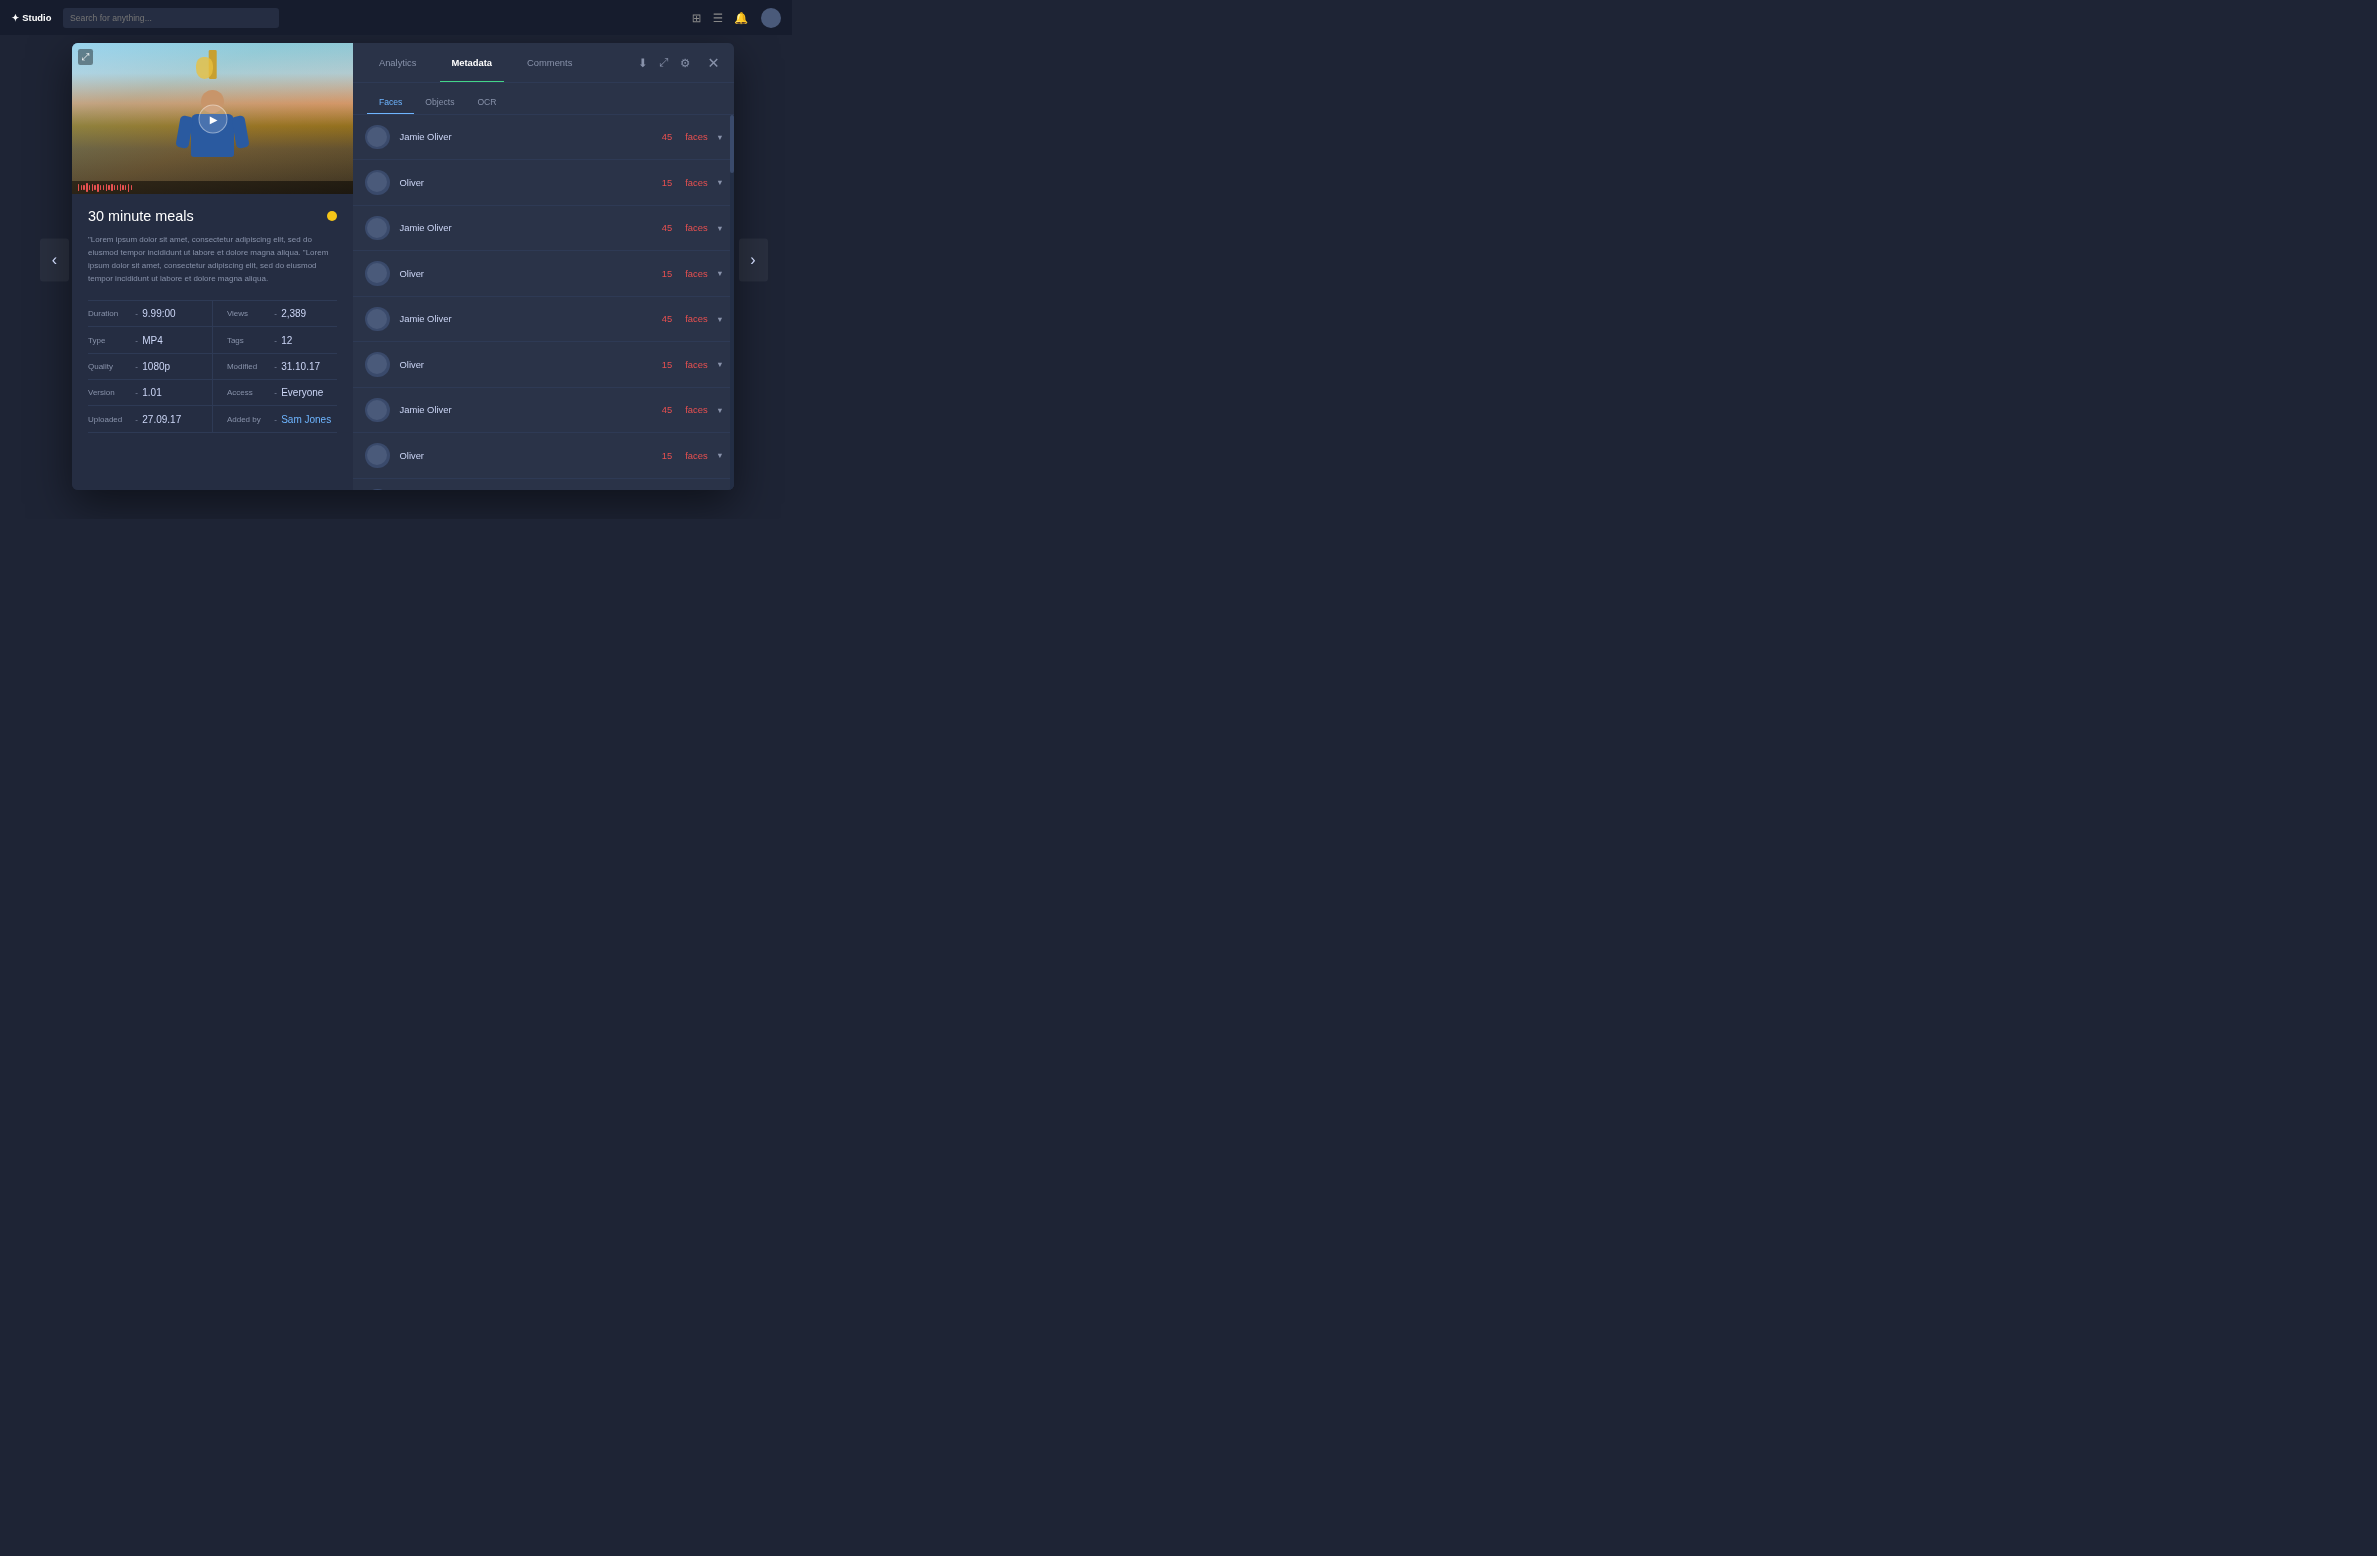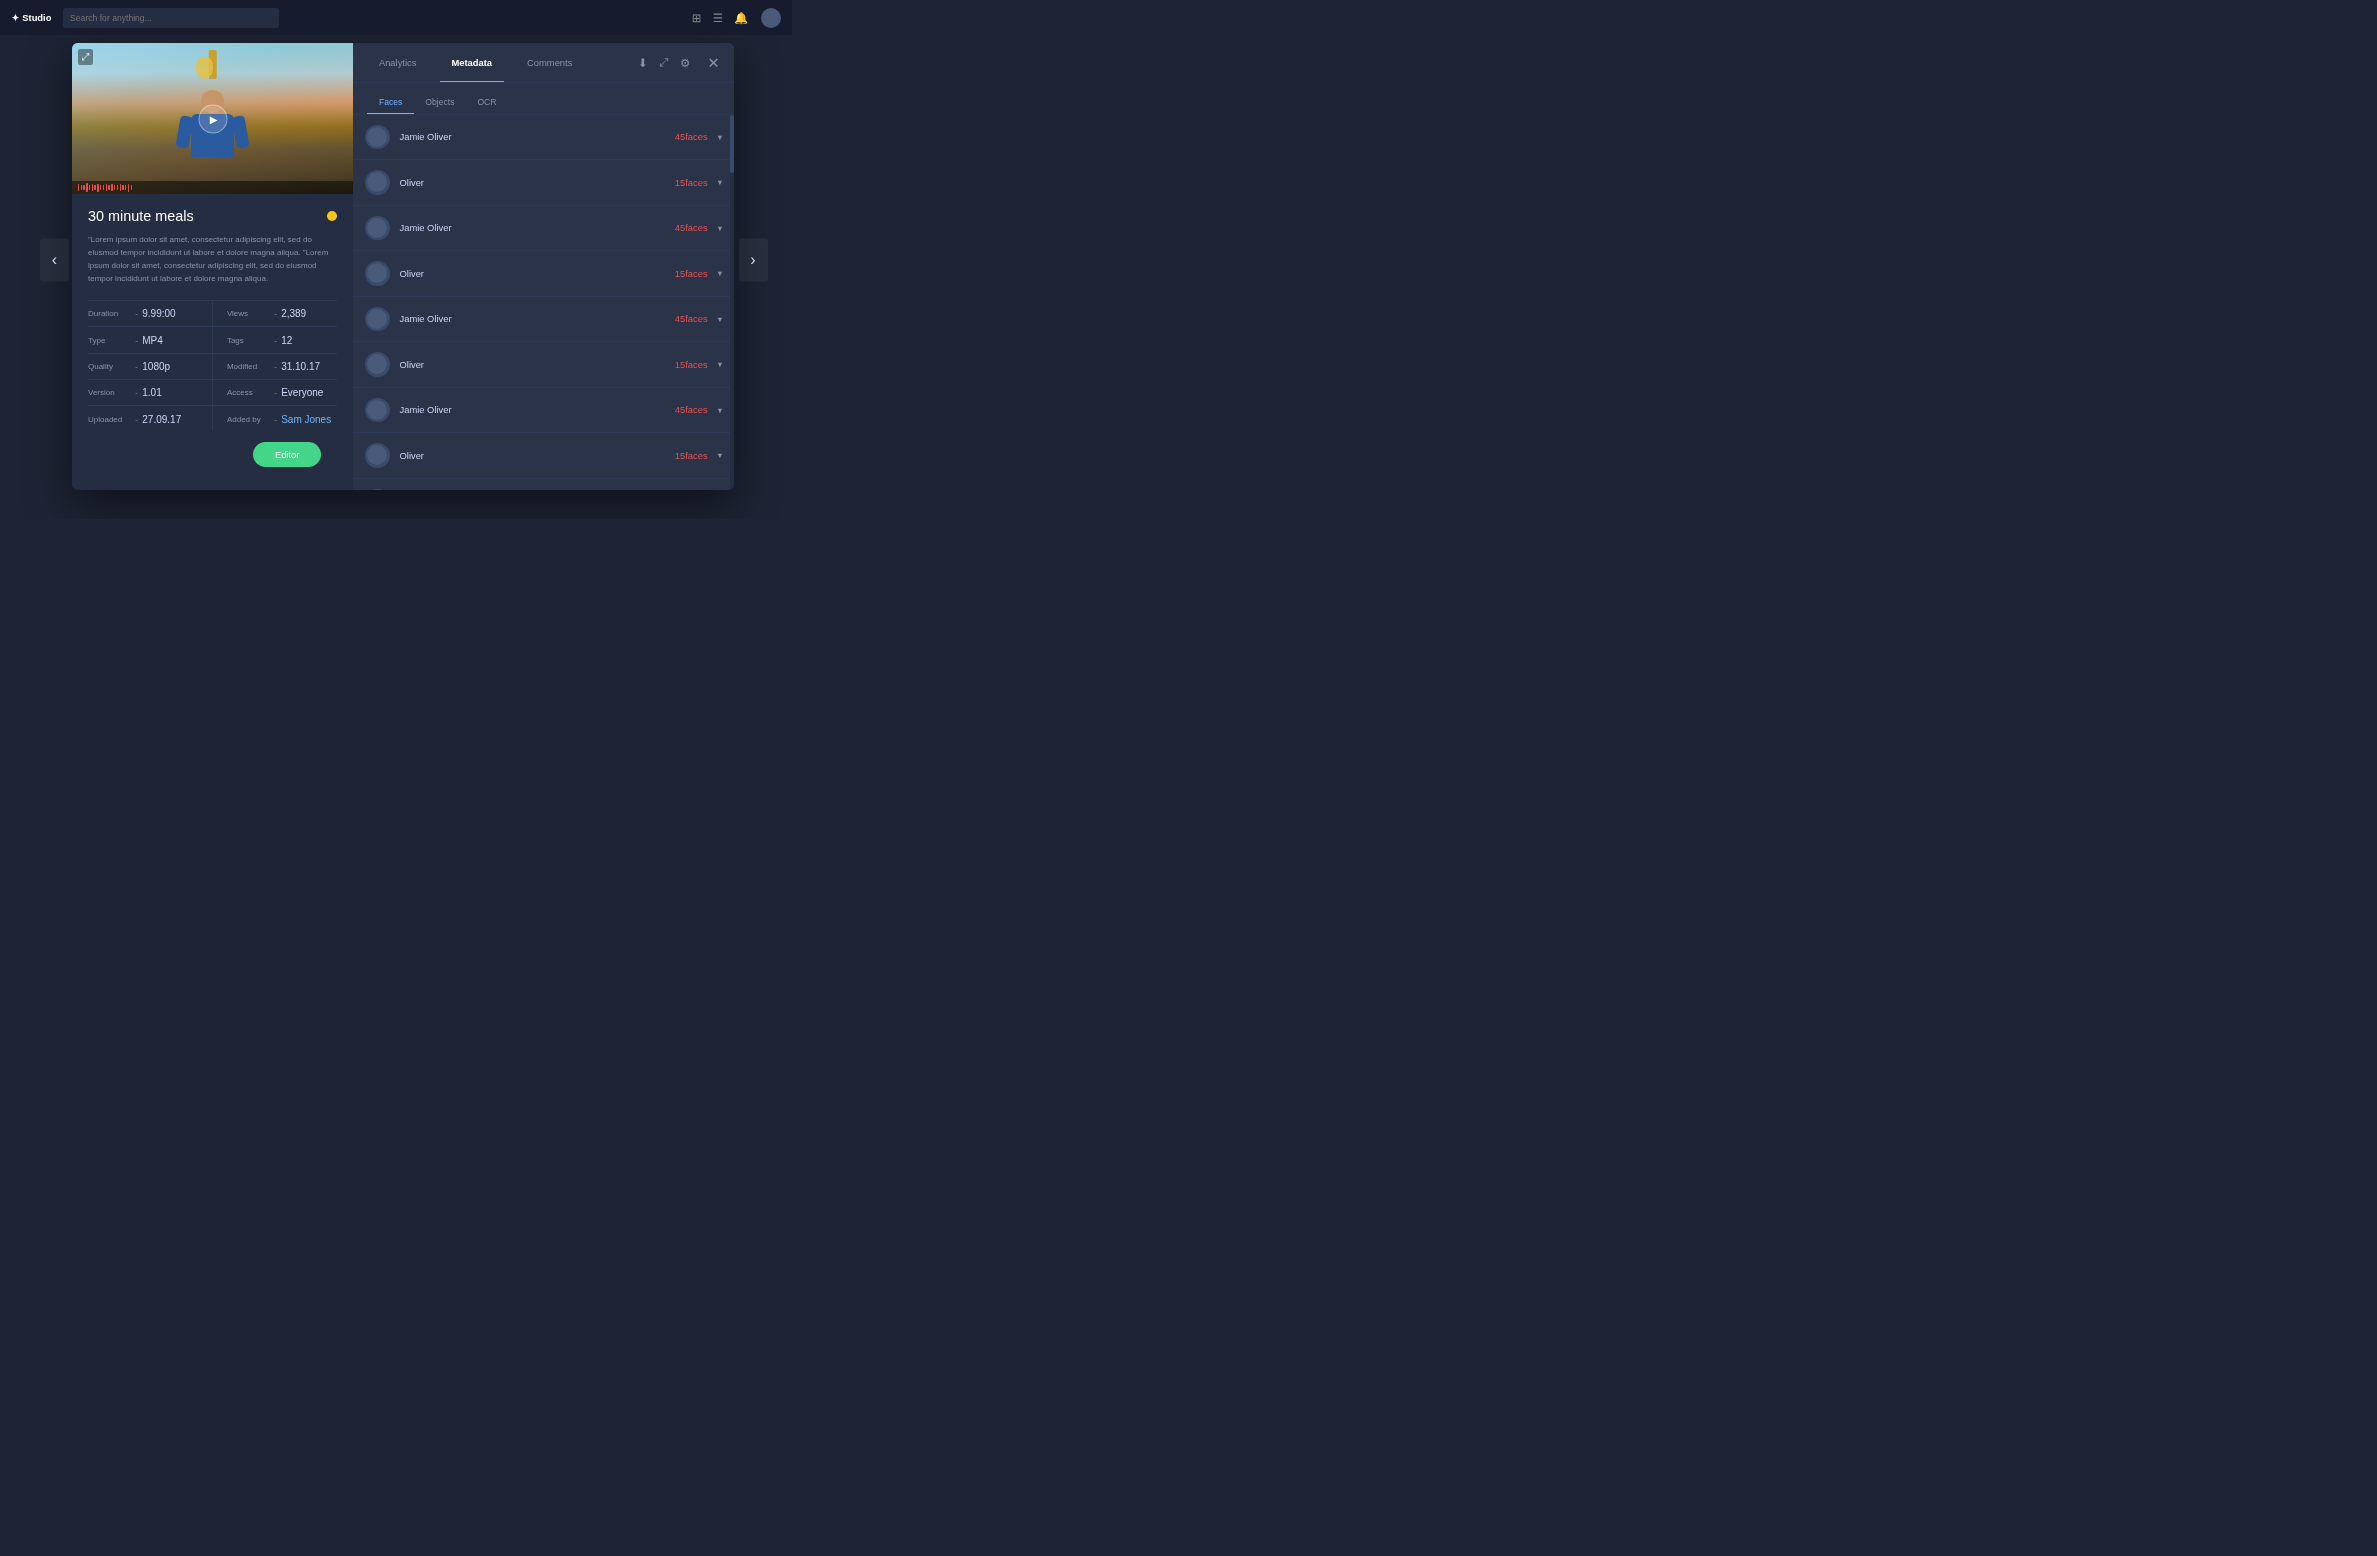--- a/index.html
+++ b/index.html
@@ -336,7 +336,7 @@
     .face-count {
       display: flex;
       align-items: center;
-      gap: 0;
+      gap: 13px;
     }
     .face-num {
       color: #e85050;

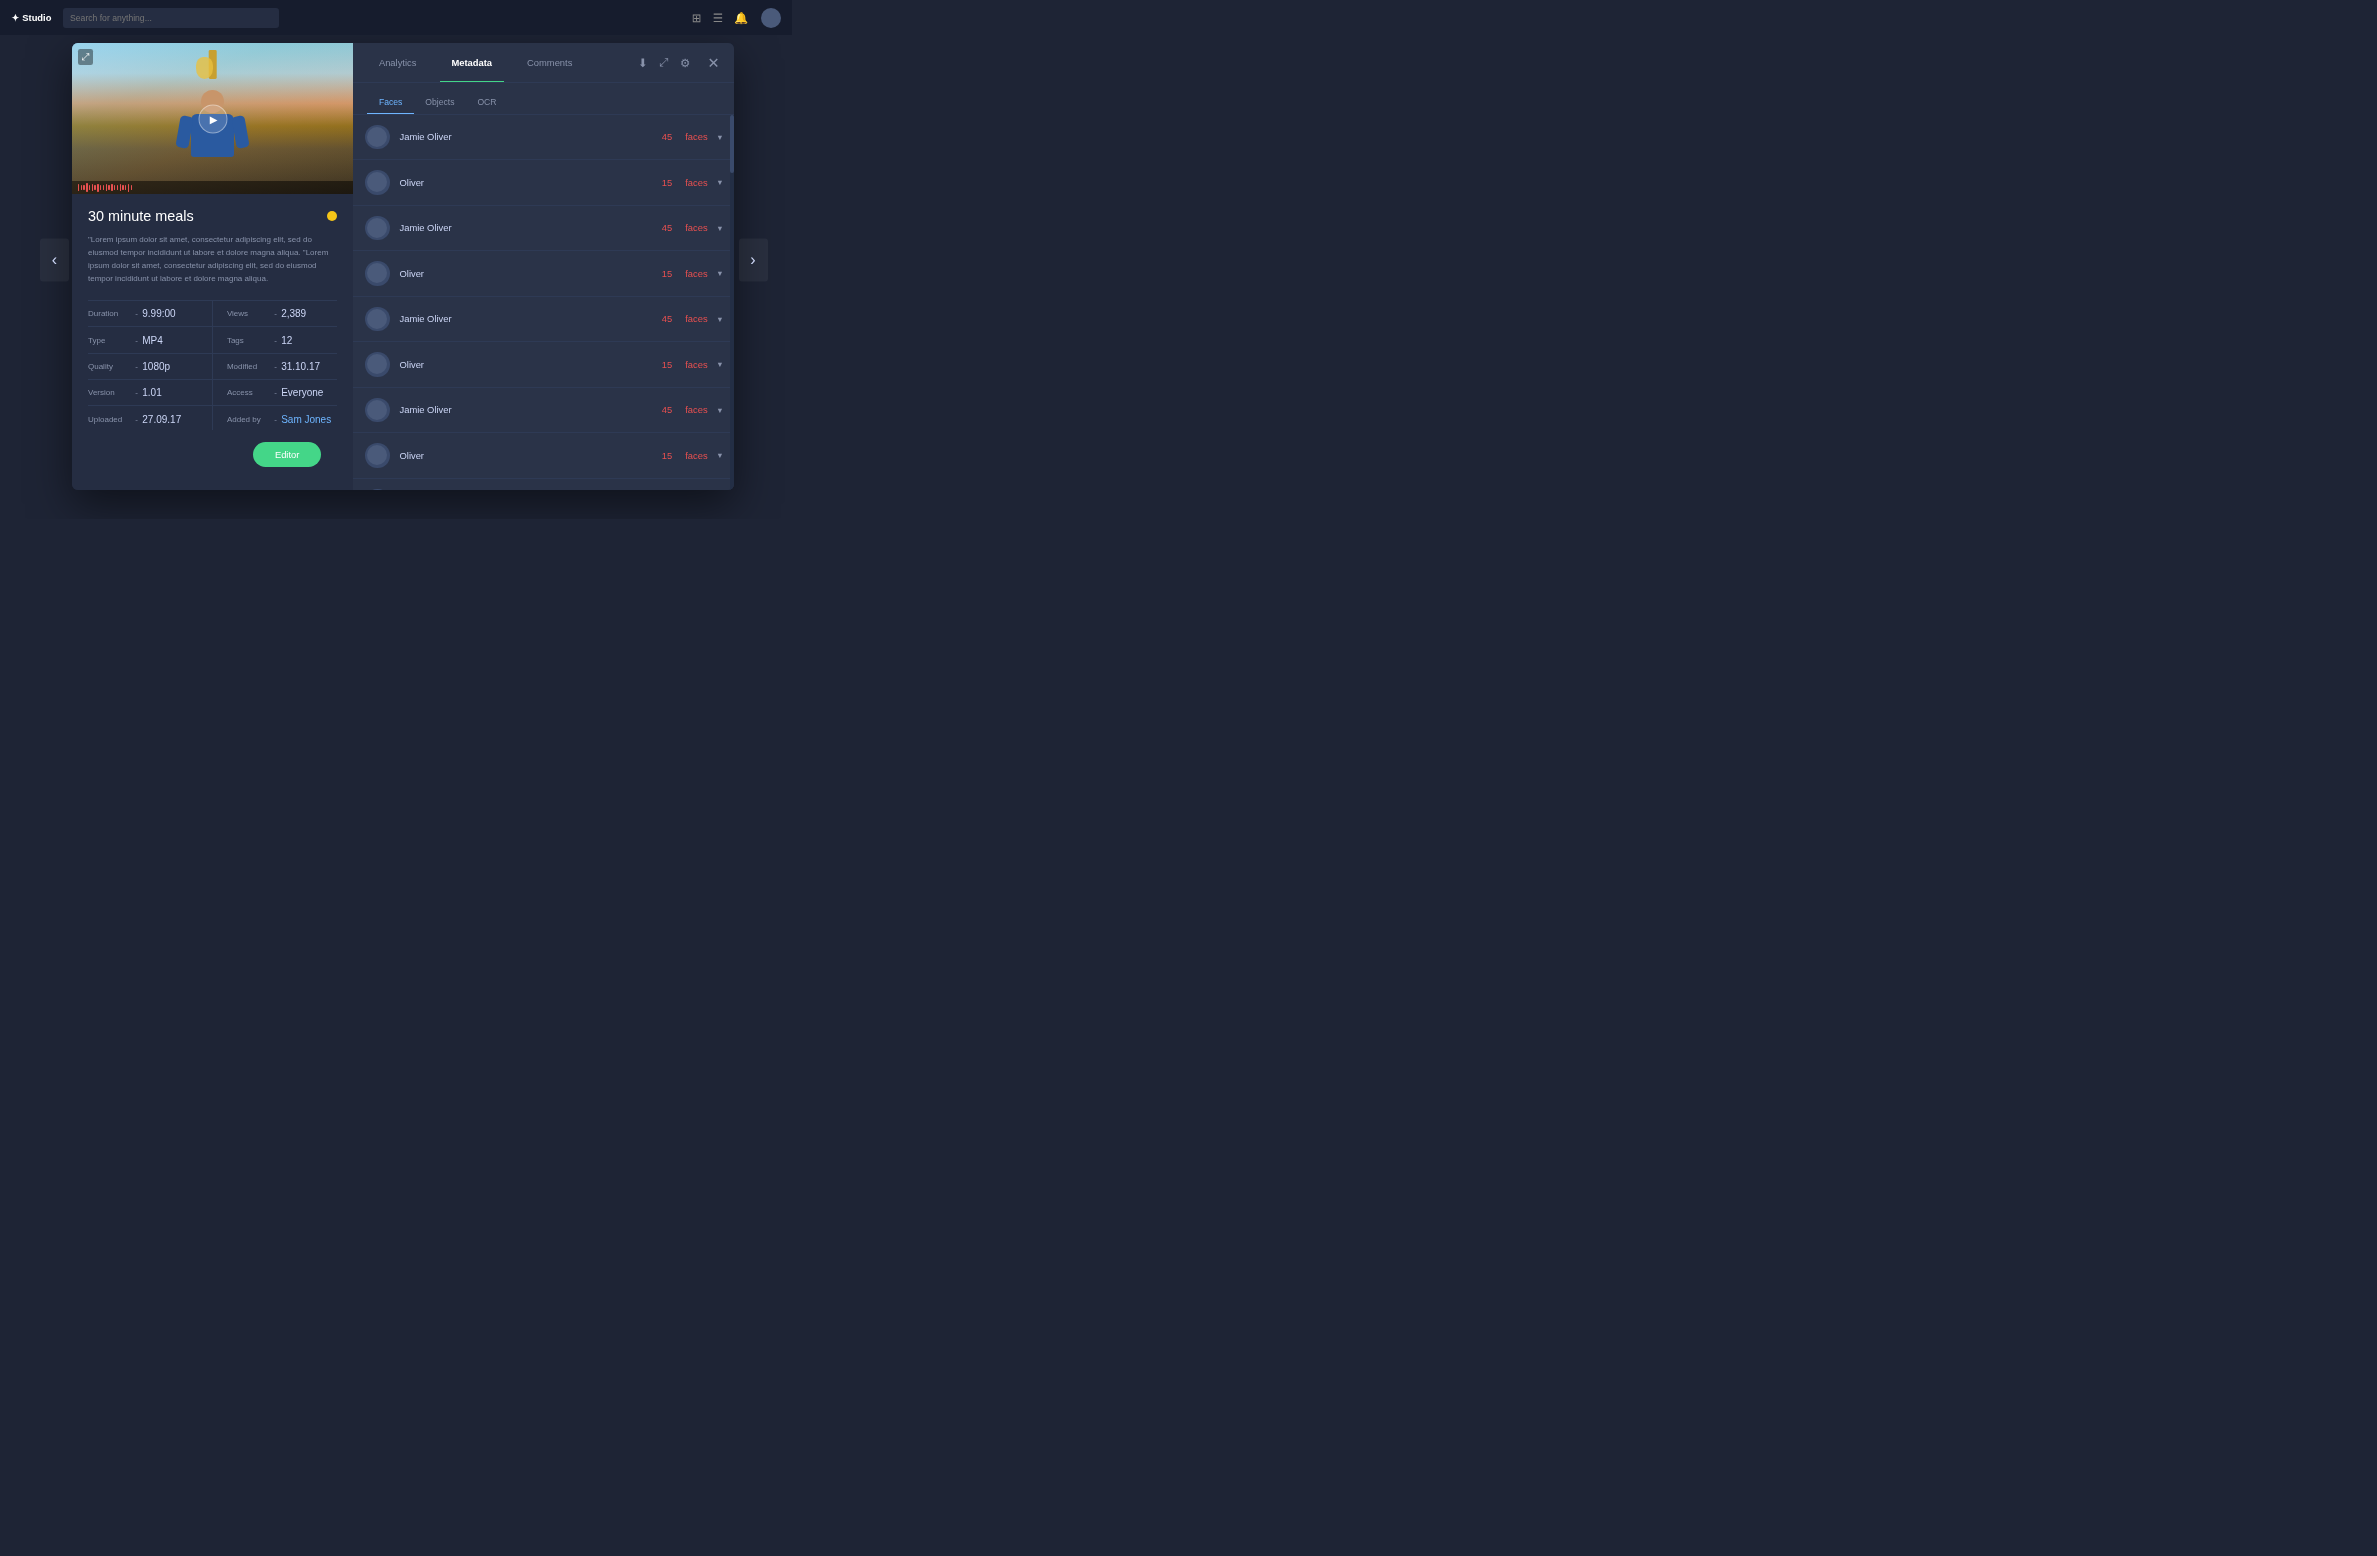--- a/index.html
+++ b/index.html
@@ -544,9 +544,6 @@
       </div>
     </div>
 
-    <div class="left-panel-bottom">
-      <button class="editor-btn">Editor</button>
-    </div>
   </div>
 
   <div class="right-panel">

